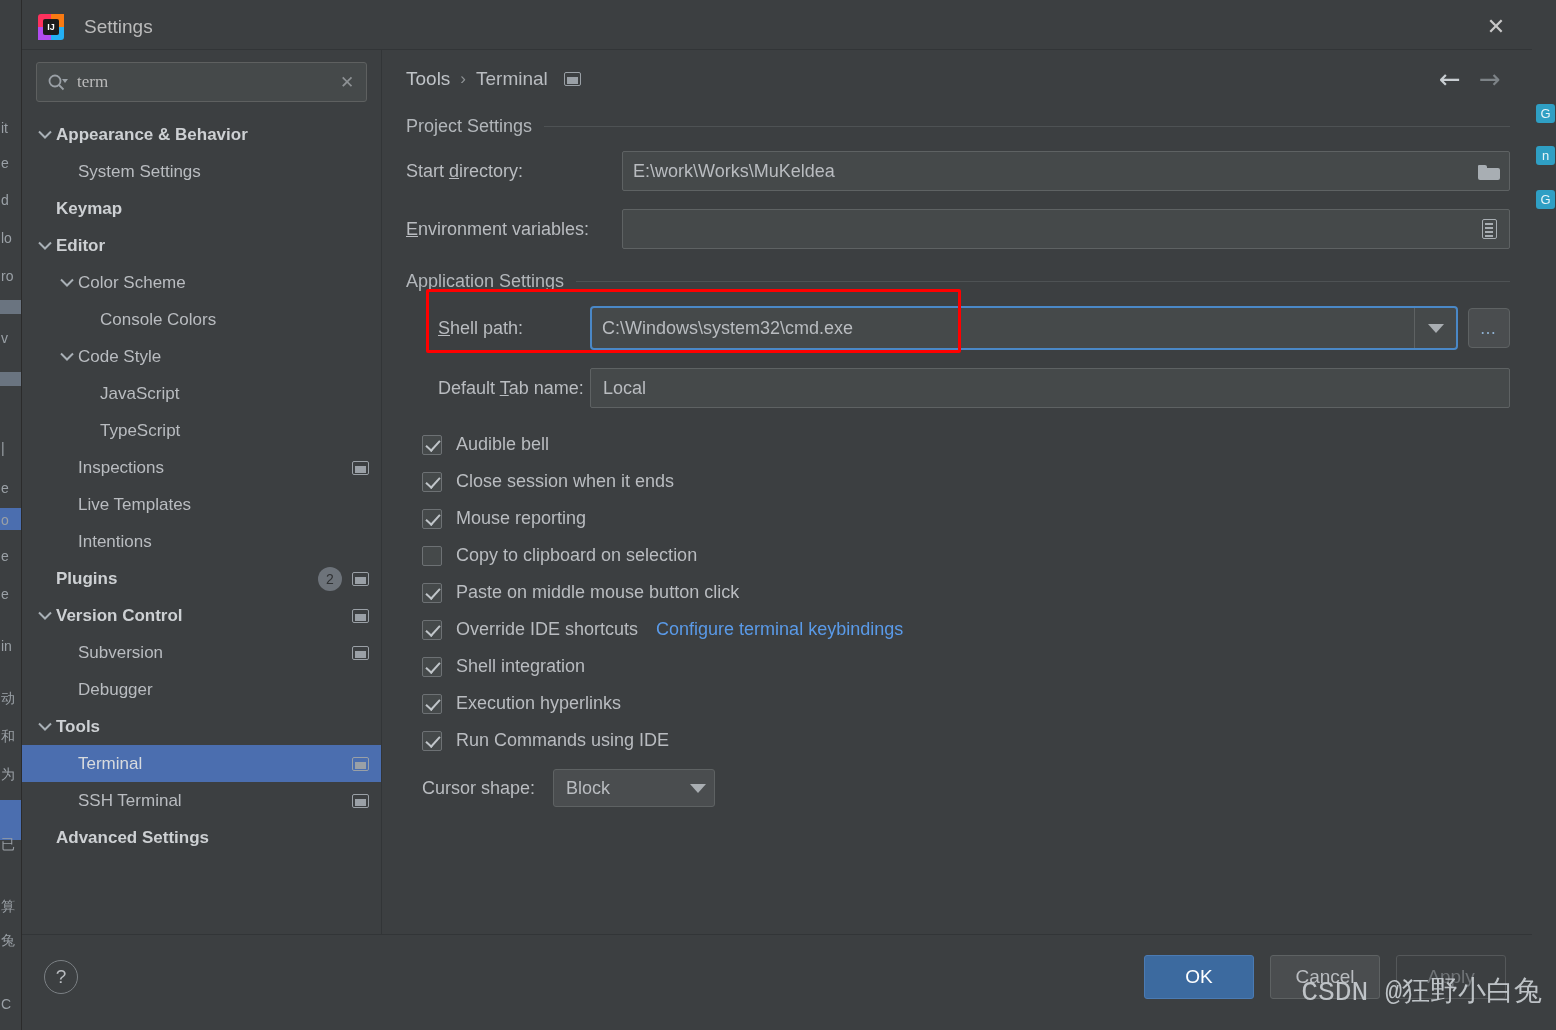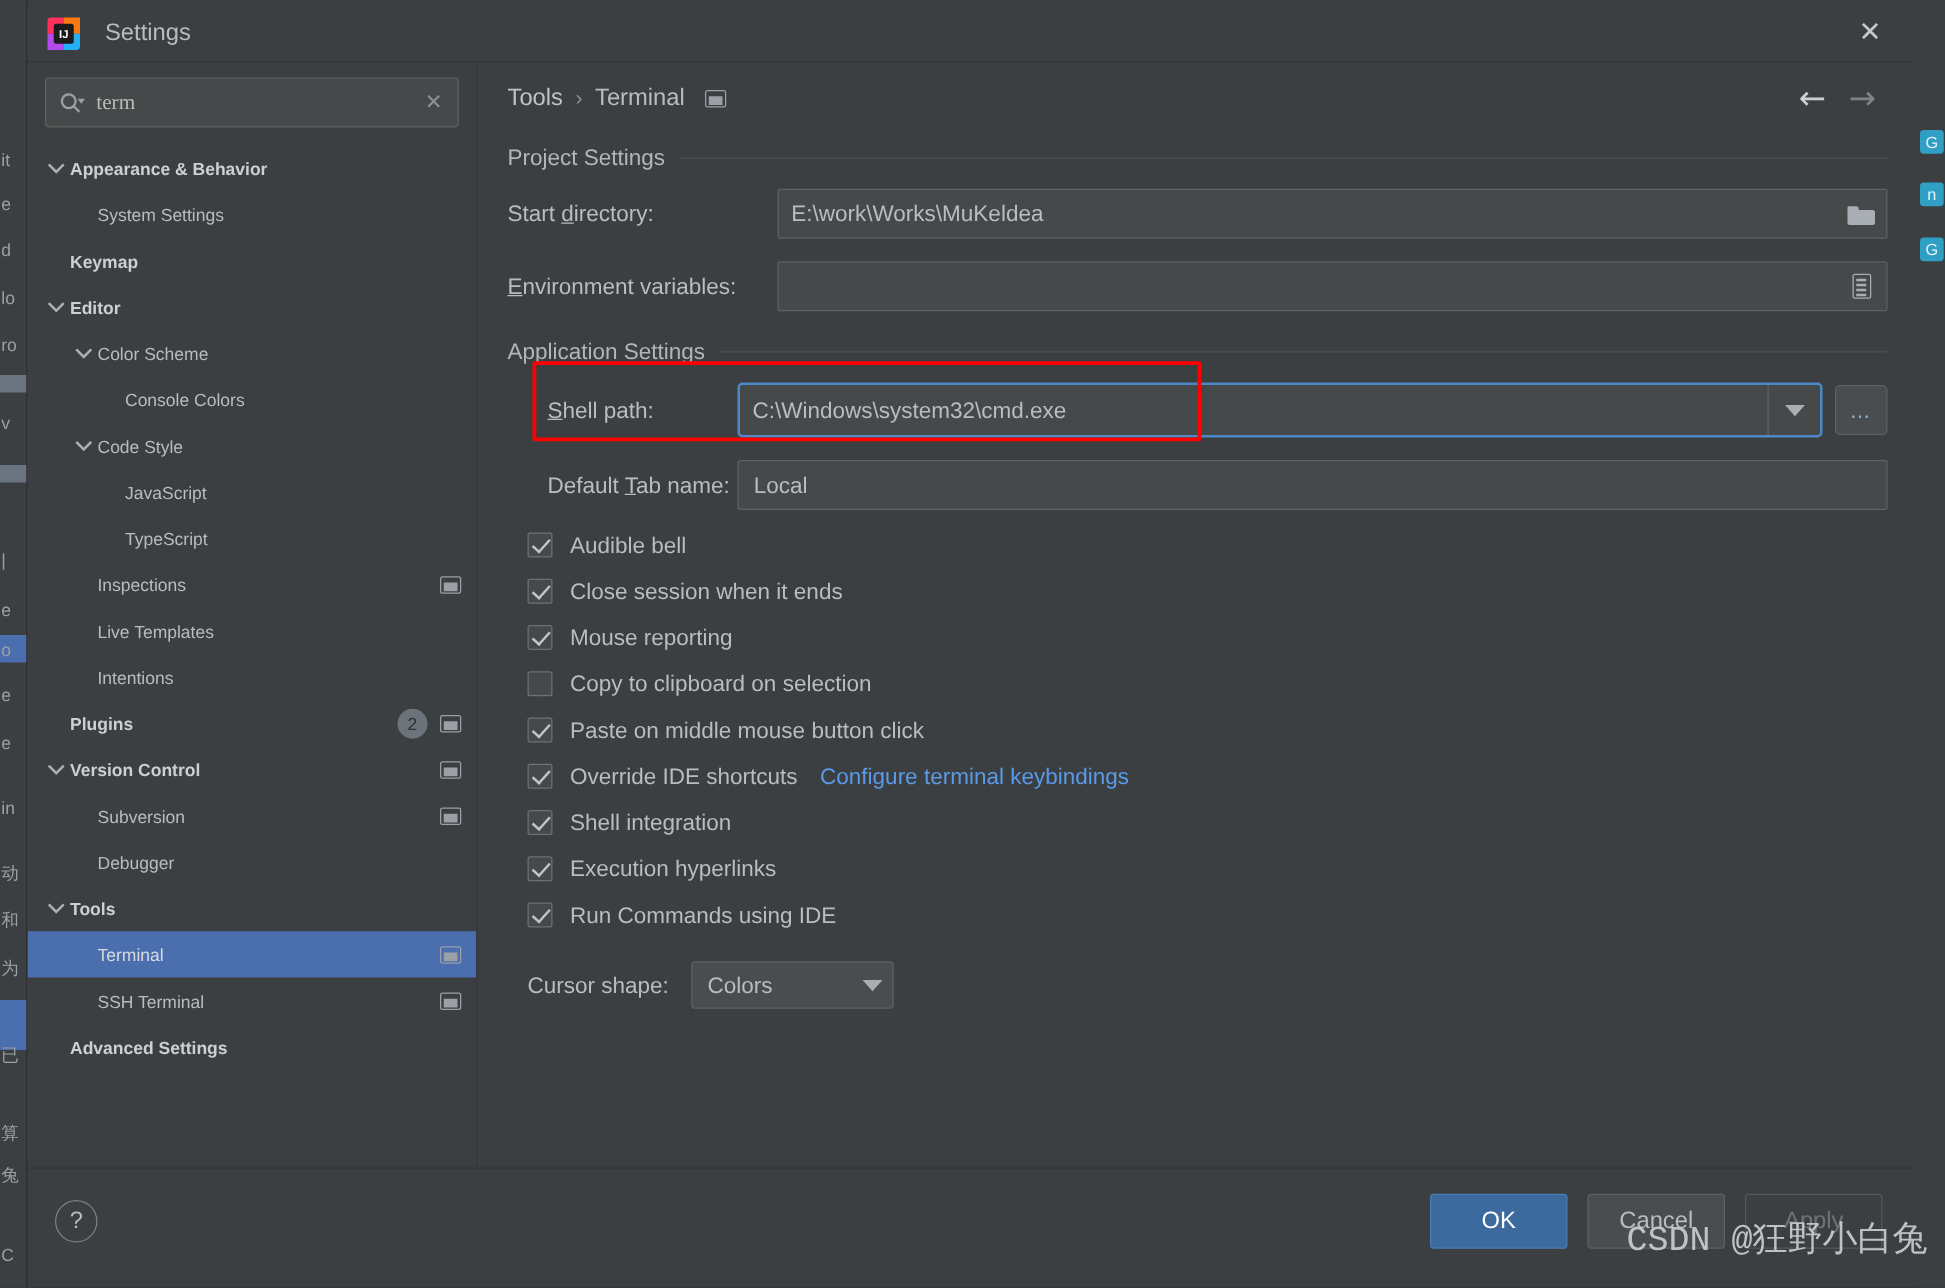--- a/index.html
+++ b/index.html
@@ -135,7 +135,7 @@
   }
   .tree-arrow svg { display:block; }
   .tree-label {
-    color: #b9bcc0; font-size: 14px; white-space: nowrap;
+    color: #b9bcc0; font-size: 17px; white-space: nowrap;
   }
   .tree-row.bold .tree-label { font-weight: bold; color: #cdd0d3; }
   .tree-row.selected .tree-label { color: #d8dbde; }

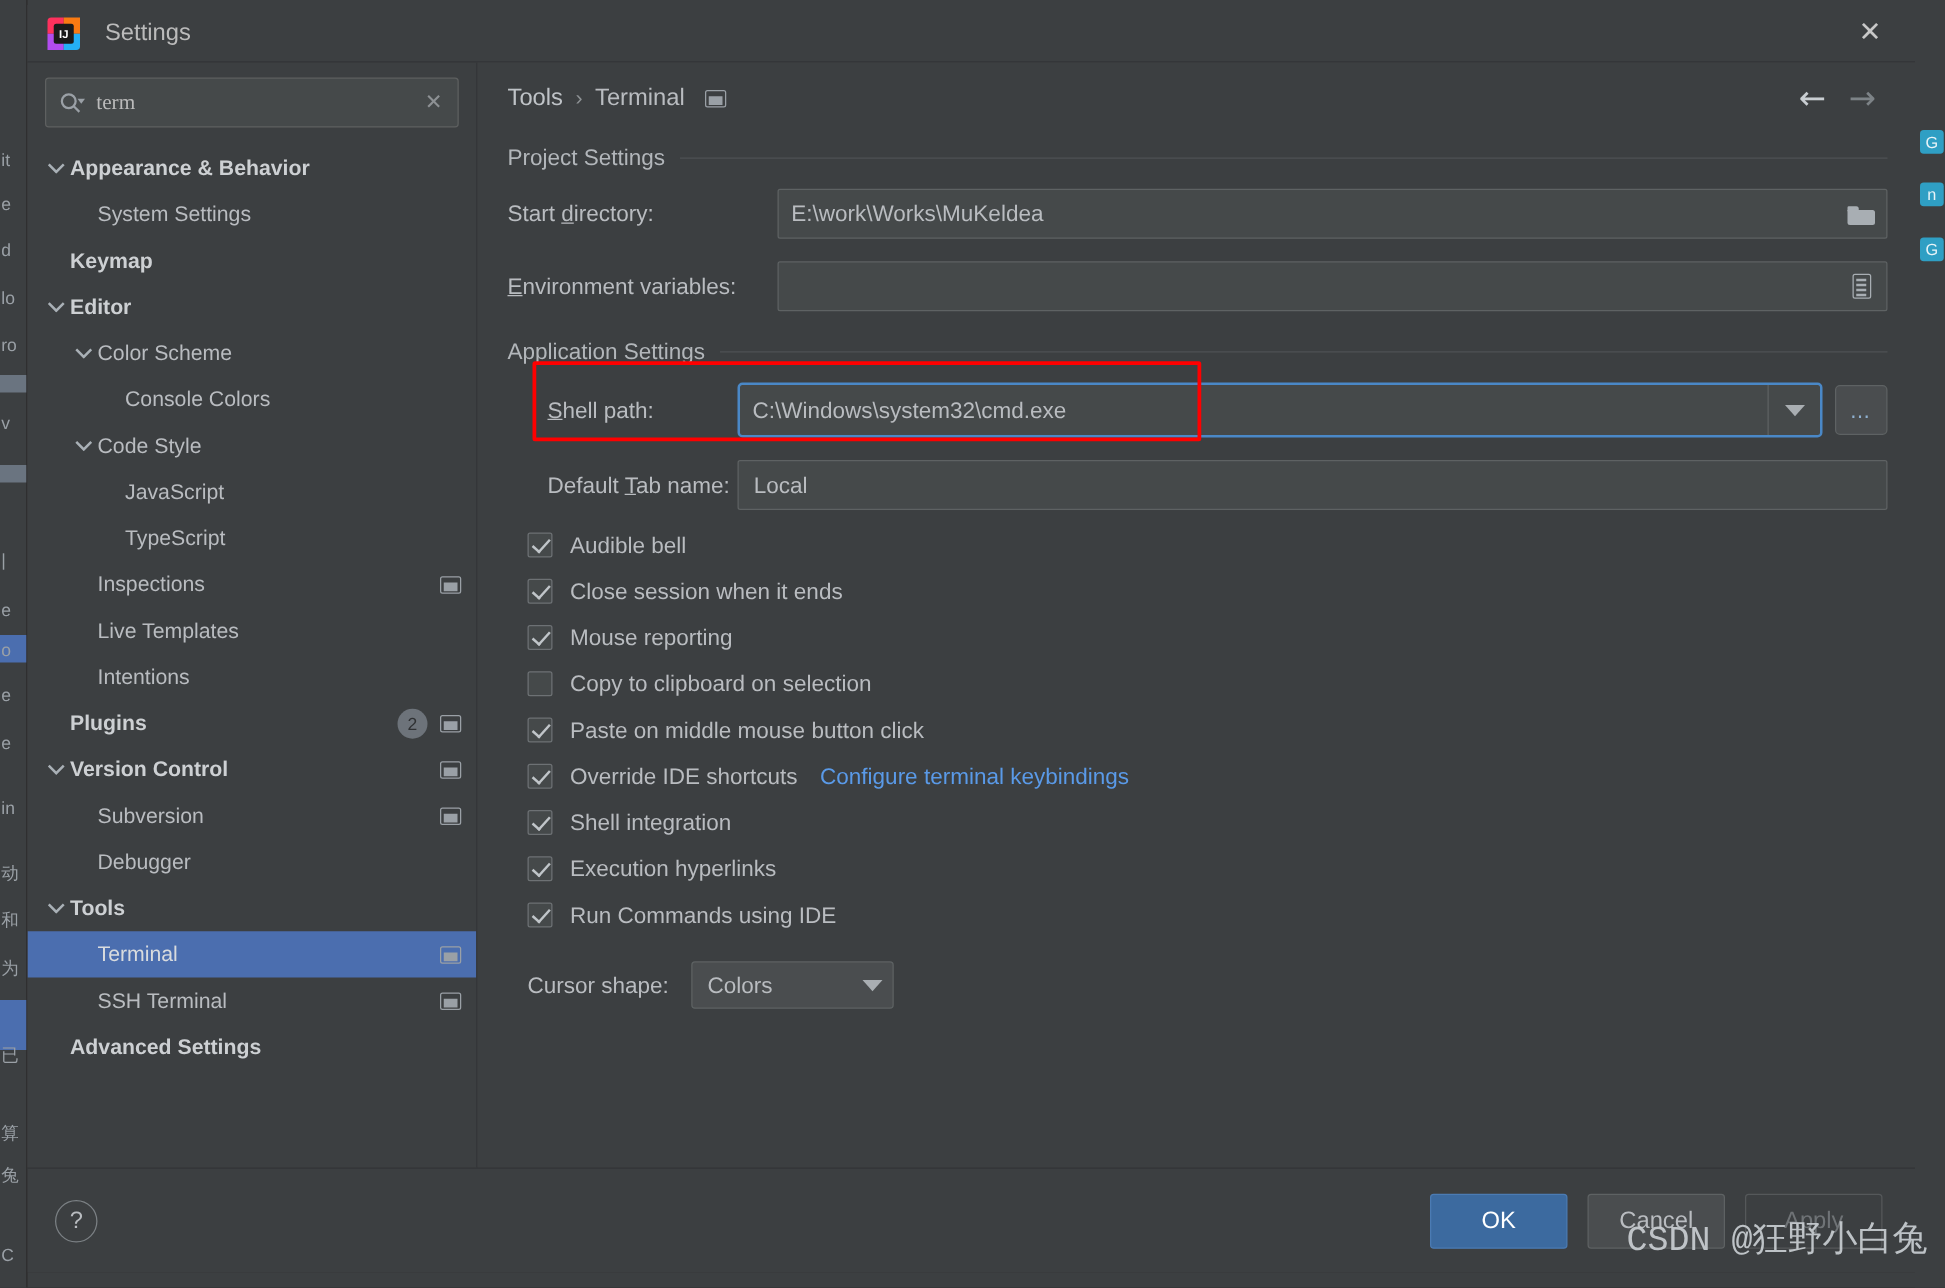--- a/index.html
+++ b/index.html
@@ -266,7 +266,7 @@
   }
 
   
-  .cb-row { display: flex; height: 37px; }
+  .cb-row { display: flex; align-items: center; height: 37px; }
   .cb {
     width: 20px; height: 20px; flex: 0 0 20px;
     background: #45494a; border: 1px solid #6d7174; border-radius: 2px;

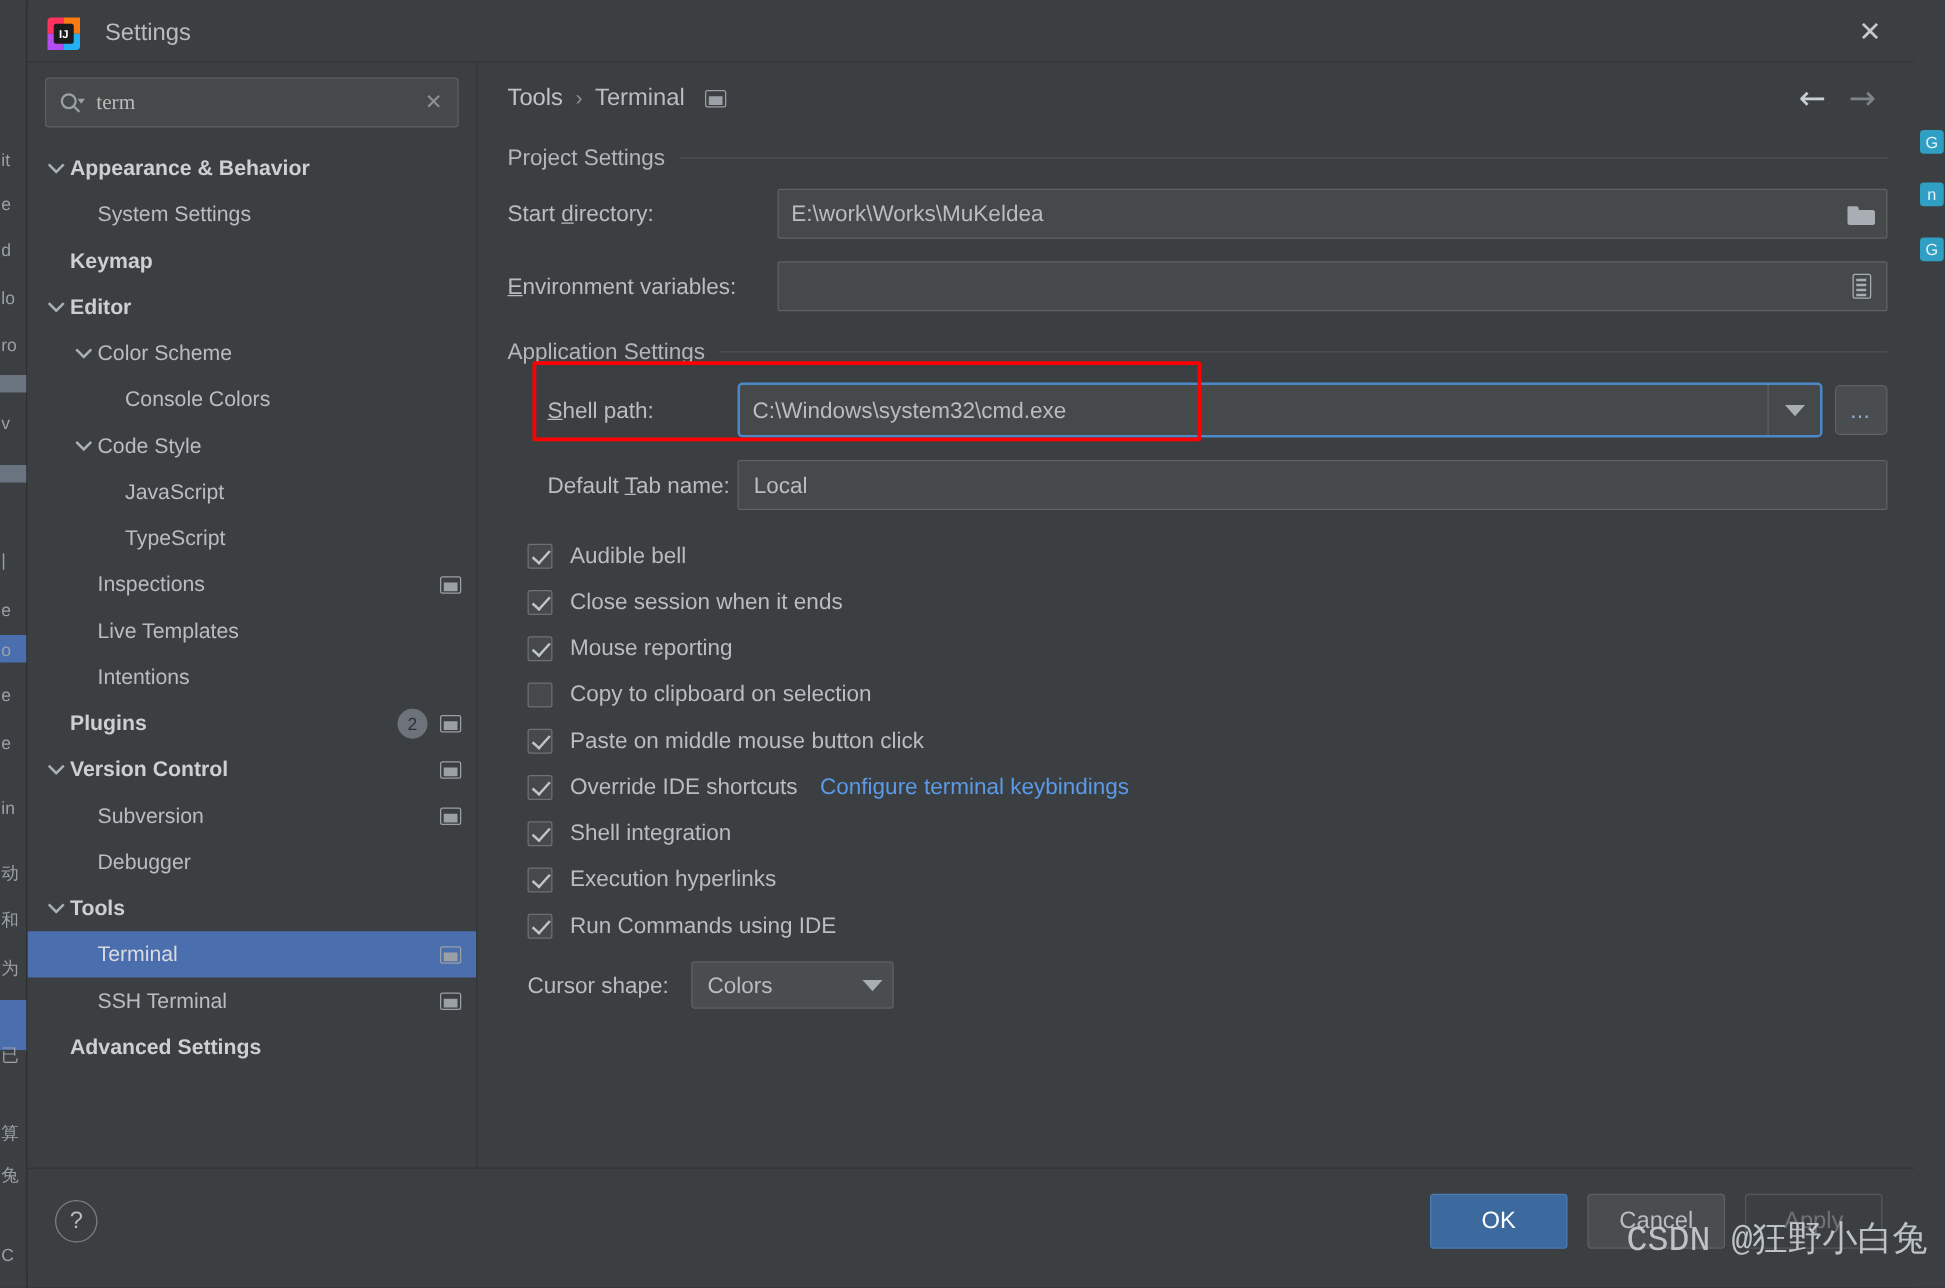--- a/index.html
+++ b/index.html
@@ -639,7 +639,7 @@
         <div class="cursor-row">
           <span class="cursor-label">Cursor shape:</span>
           <span class="select-box">
-            <span class="sv">Colors</span>
+            <span class="sv">Block</span>
             <span class="tri-down"></span>
           </span>
         </div>

